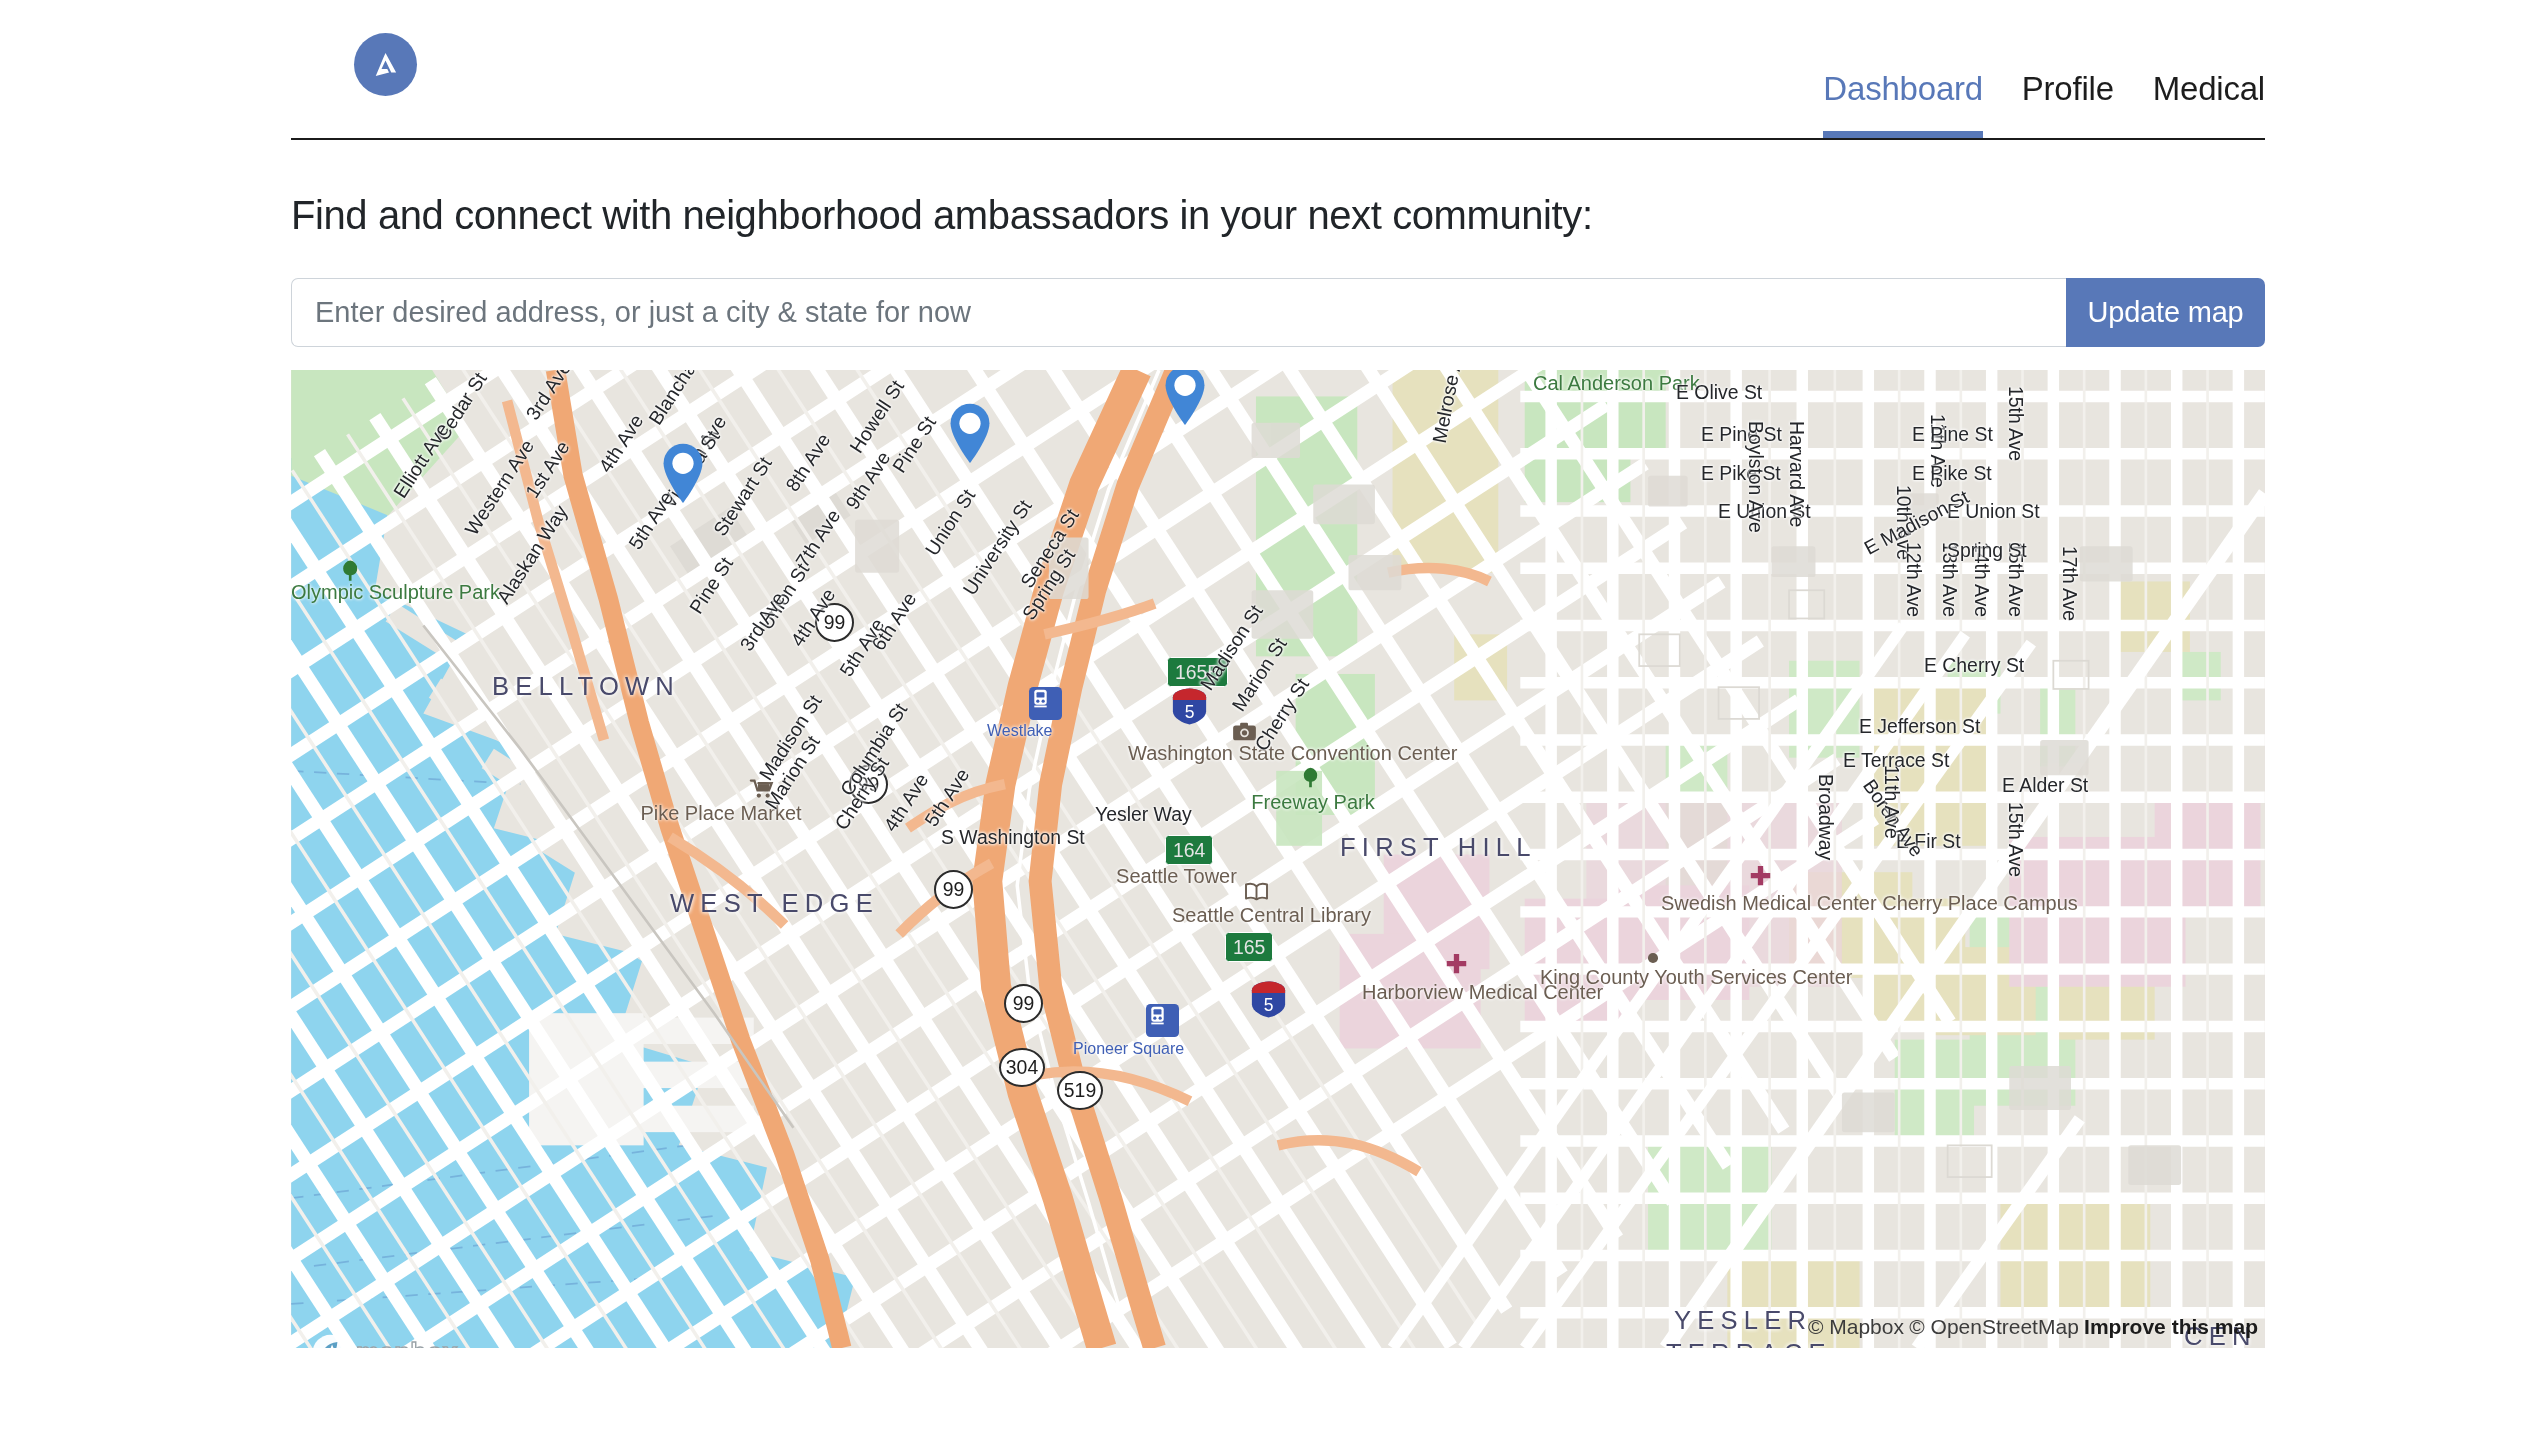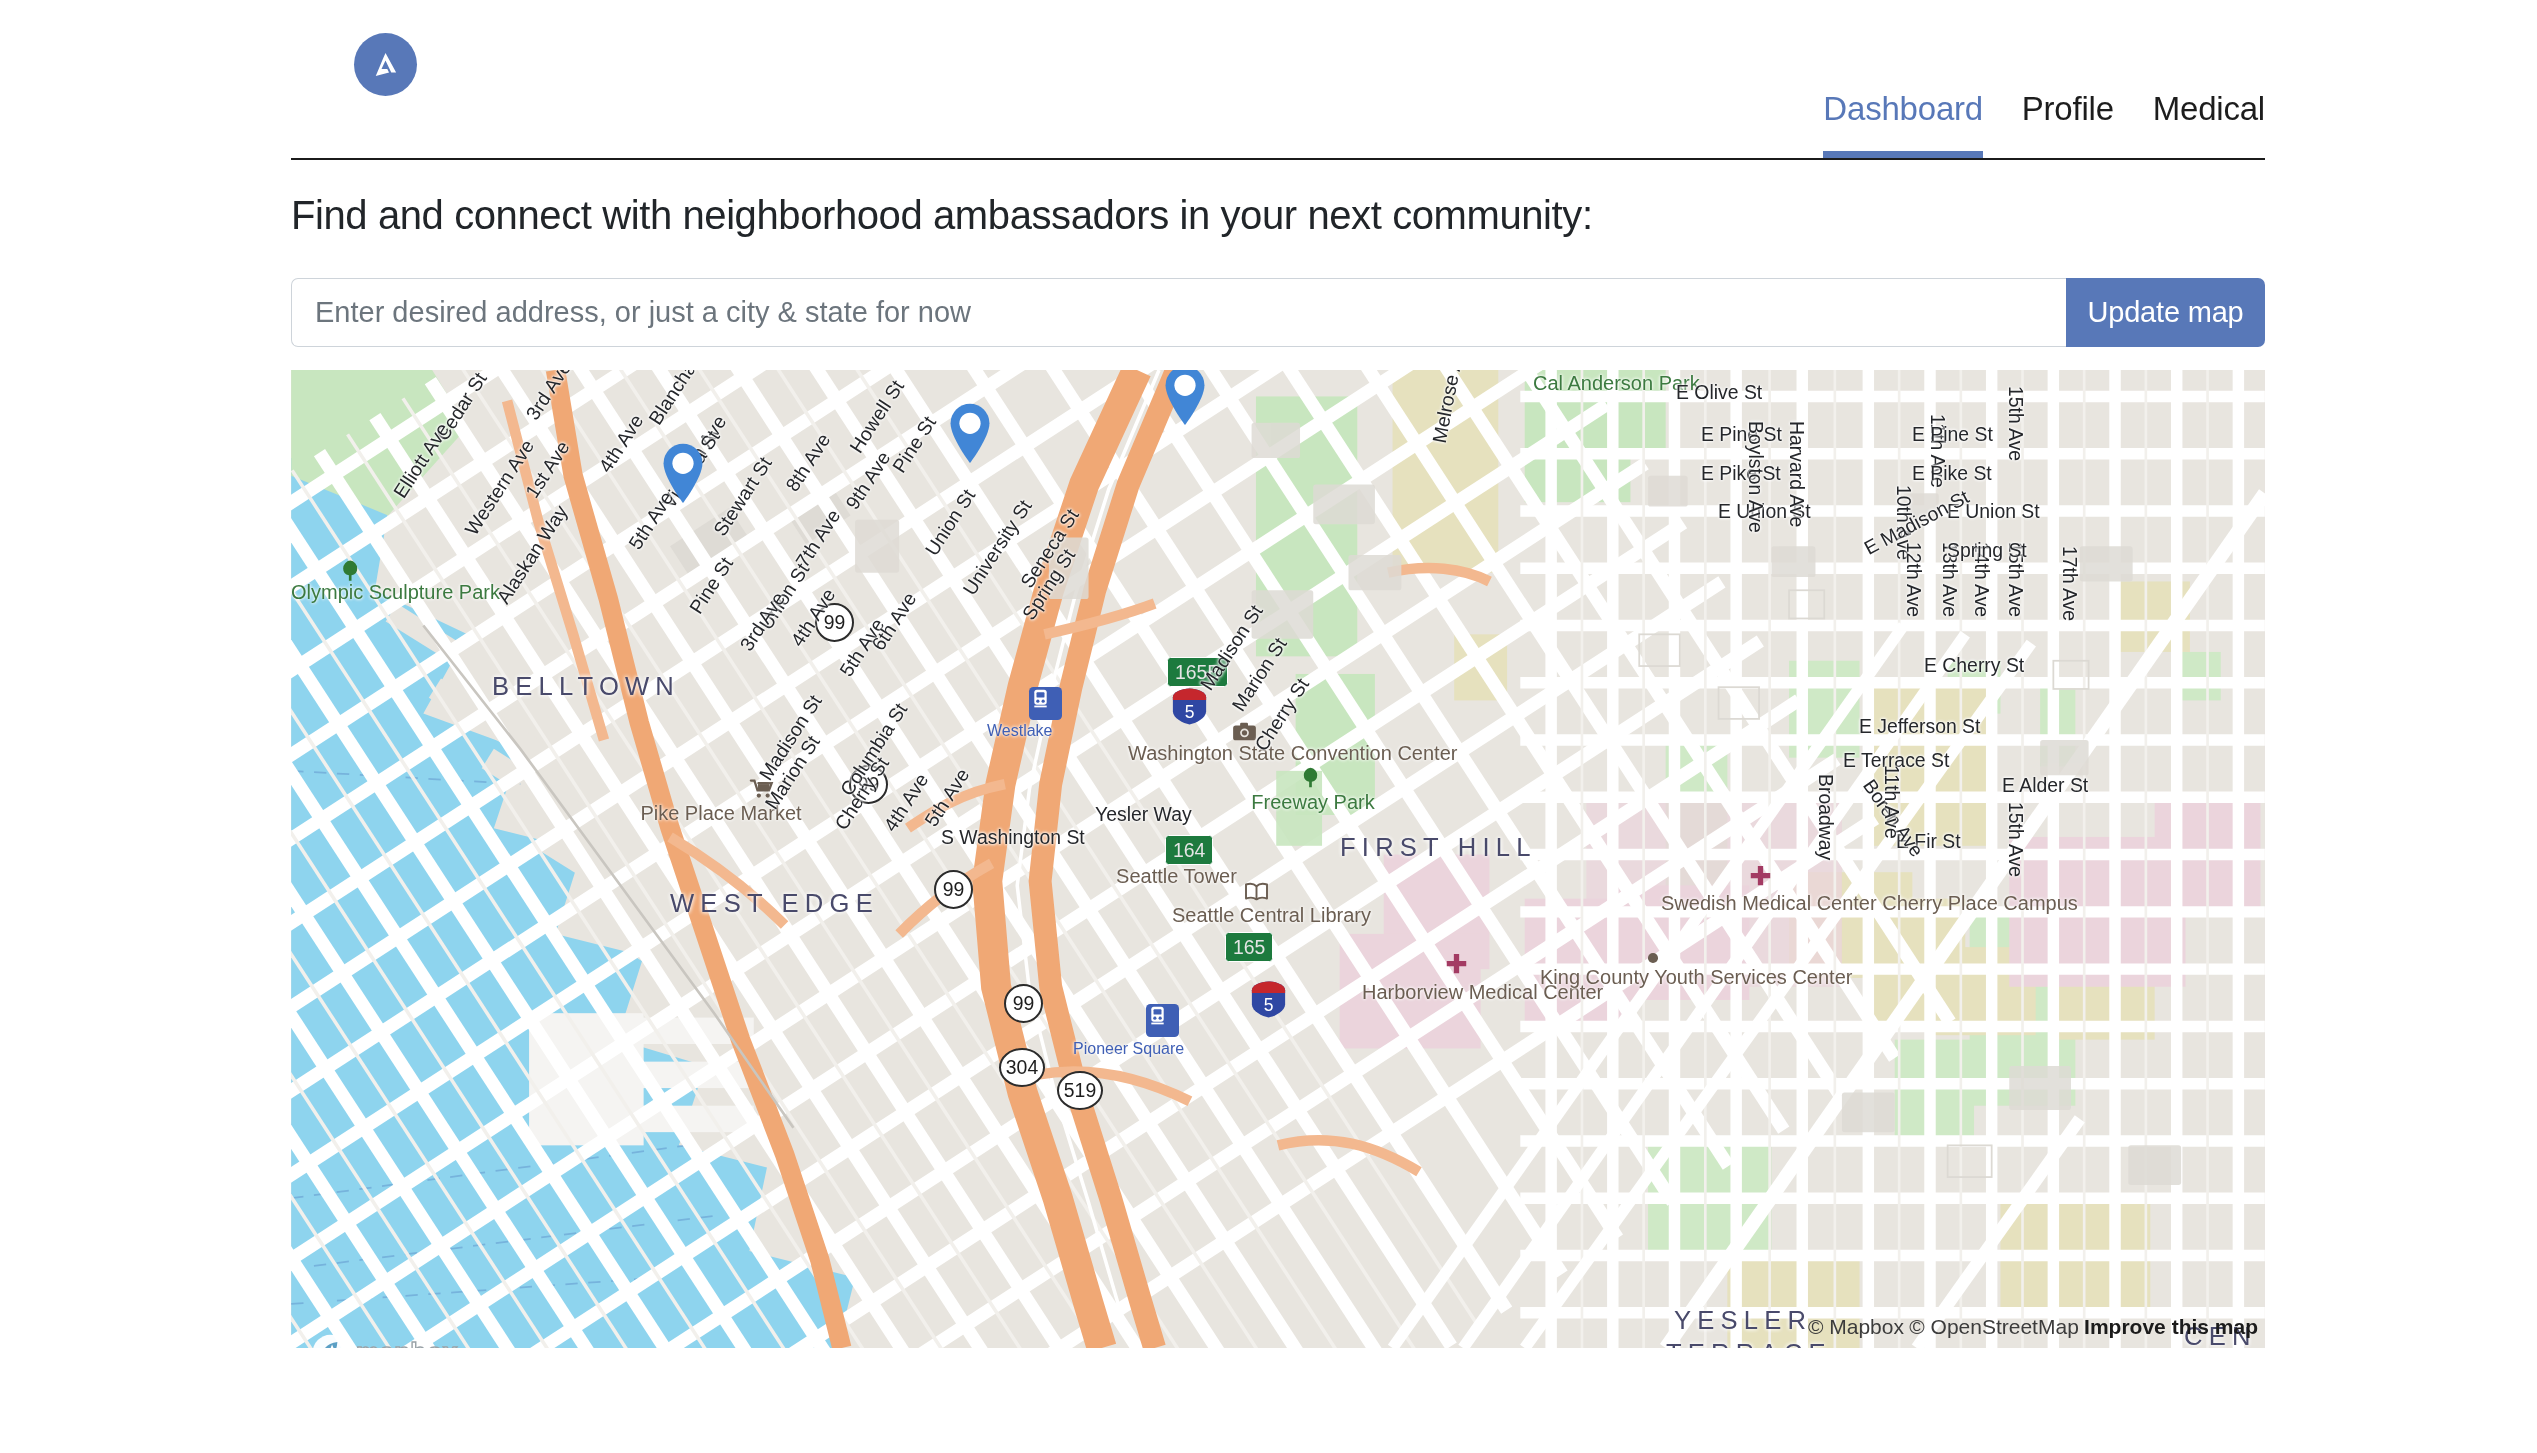--- a/index.html
+++ b/index.html
@@ -14,7 +14,7 @@
 
   
   .navbar {
-    position: absolute; left: 291px; top: 0; width: 1974px; height: 160px;
+    position: absolute; left: 291px; top: 0; width: 1974px; height: 140px;
     border-bottom: 2.6px solid #1b1b1b;
     display: flex; align-items: center;
   }

